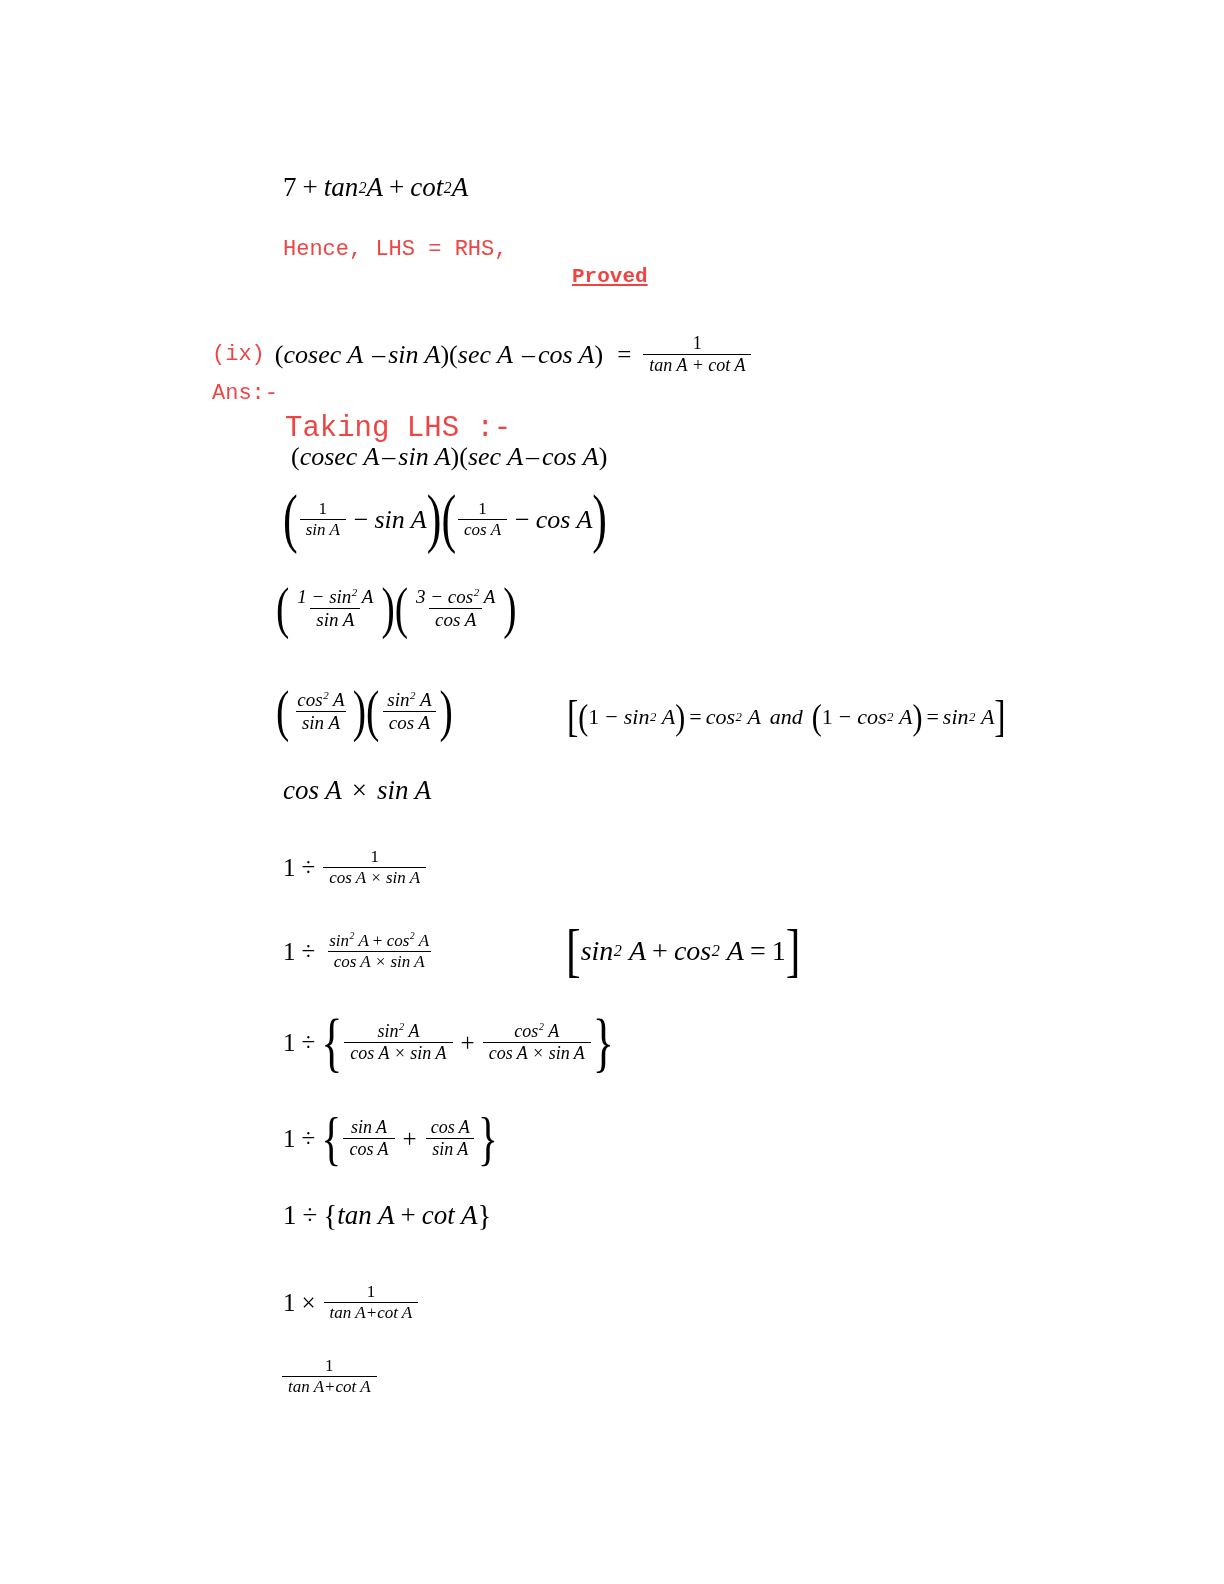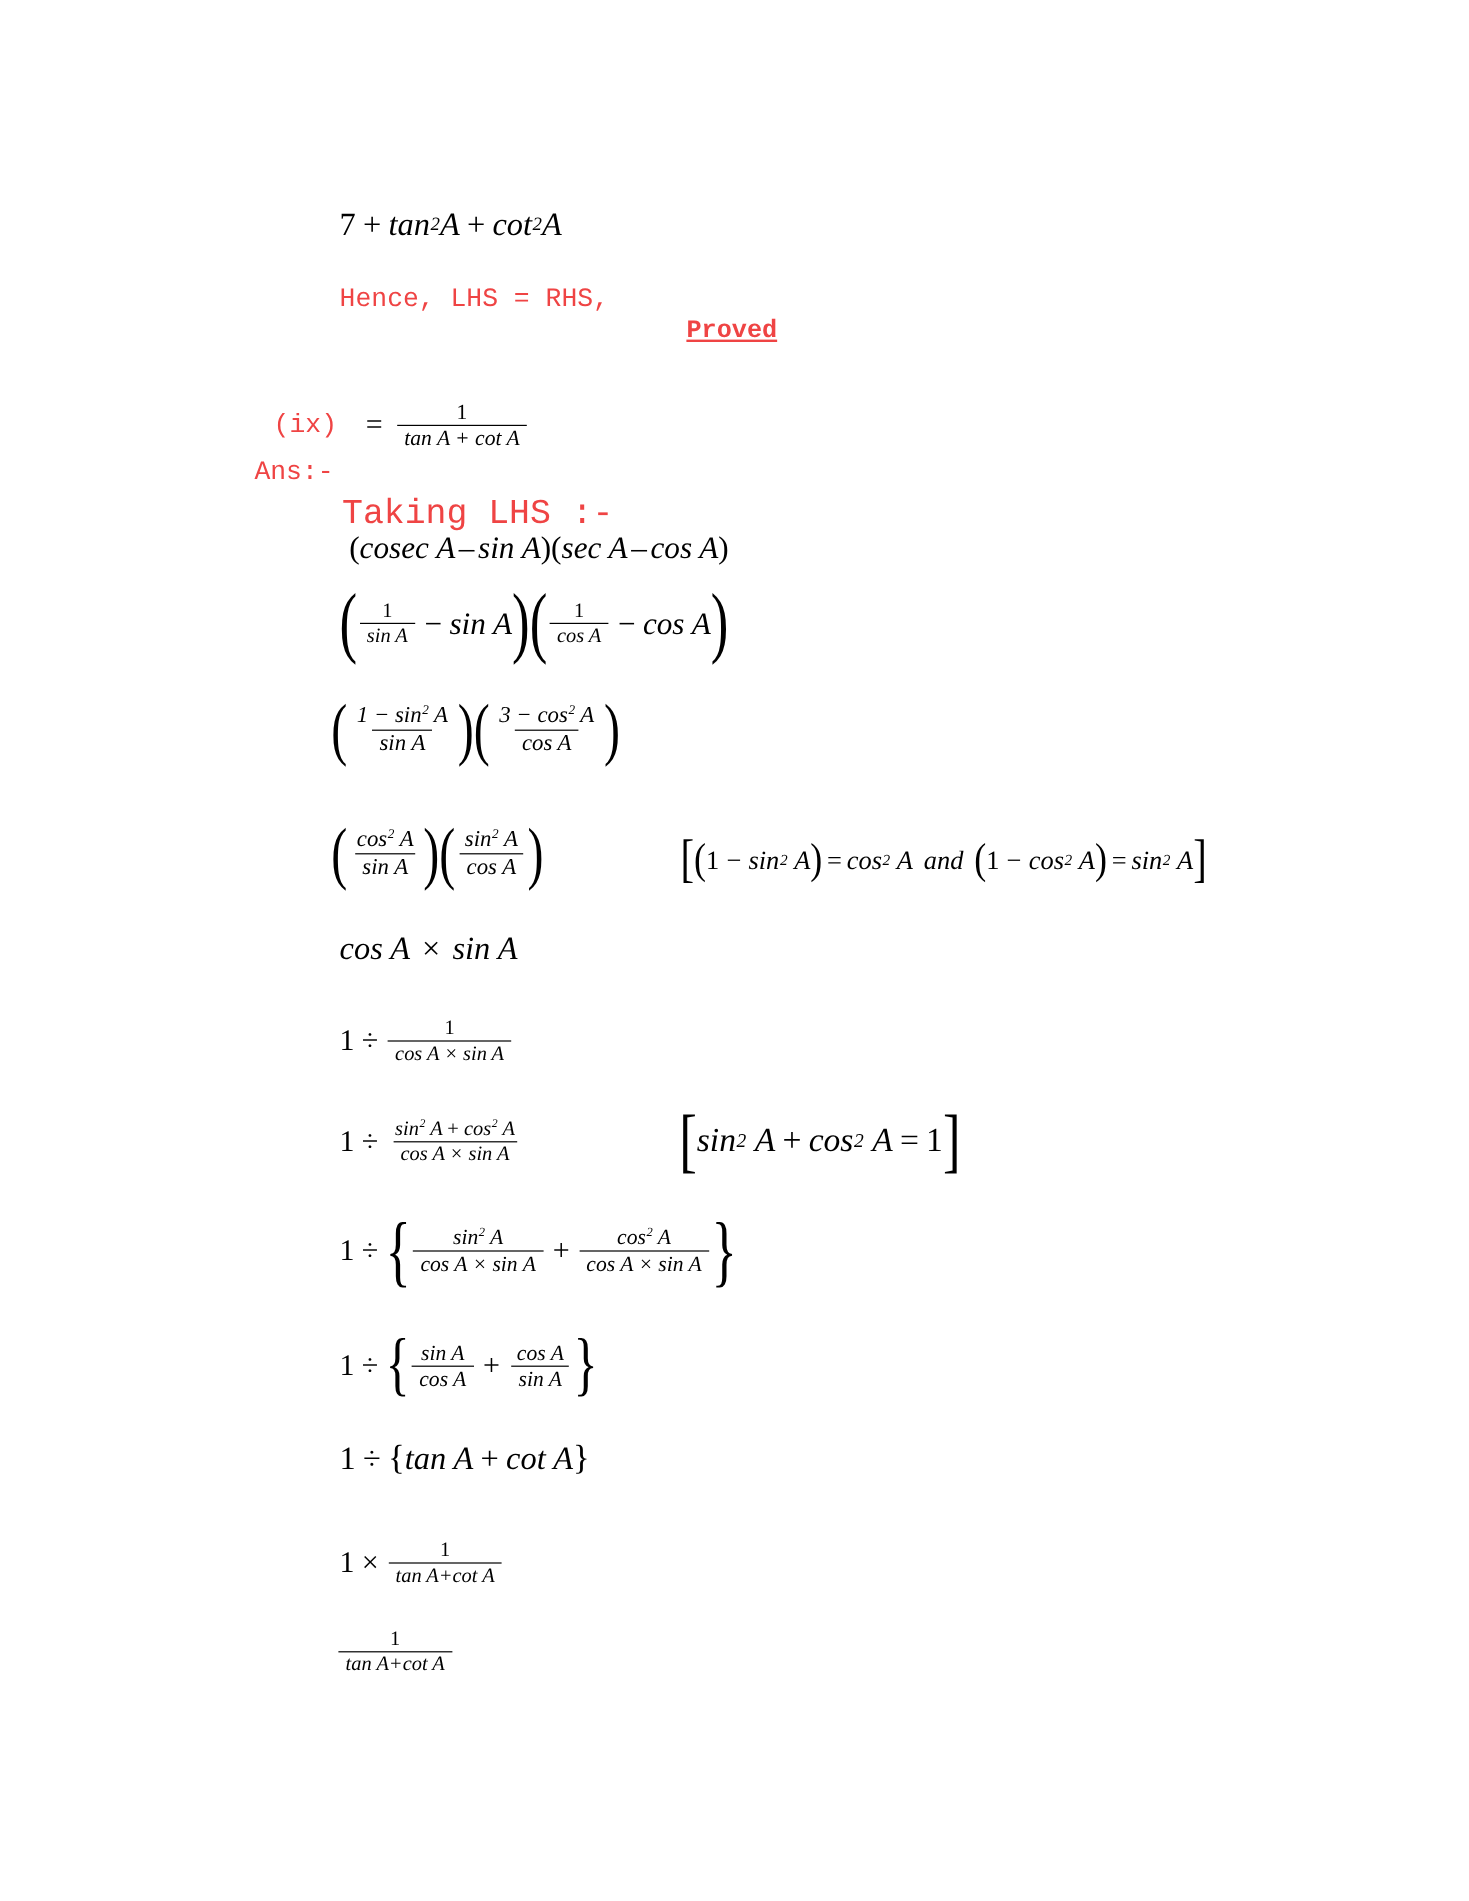--- a/index.html
+++ b/index.html
@@ -115,7 +115,7 @@
   <div class="txt" style="position:absolute; left:283px; top:237px; font-size:22px;">Hence, LHS = RHS,</div>
   <div class="txt underline-bold" style="position:absolute; left:572px; top:237px; font-size:21px;margin-top:28px;">Proved</div>
 
-  <div class="row" style="left:228px; top:334px; font-size:25px; align-items:center;">
+  <div class="row" style="left:212px; top:334px; font-size:25px; align-items:center;">
     <span class="txt" style="font-size:22px; padding-right:10px;">(ix)</span>
     <span class="math upr" style="font-size:25px; padding:0 10px 0 14px;">=</span>
     <span class="frac math" style="font-size:18px;">

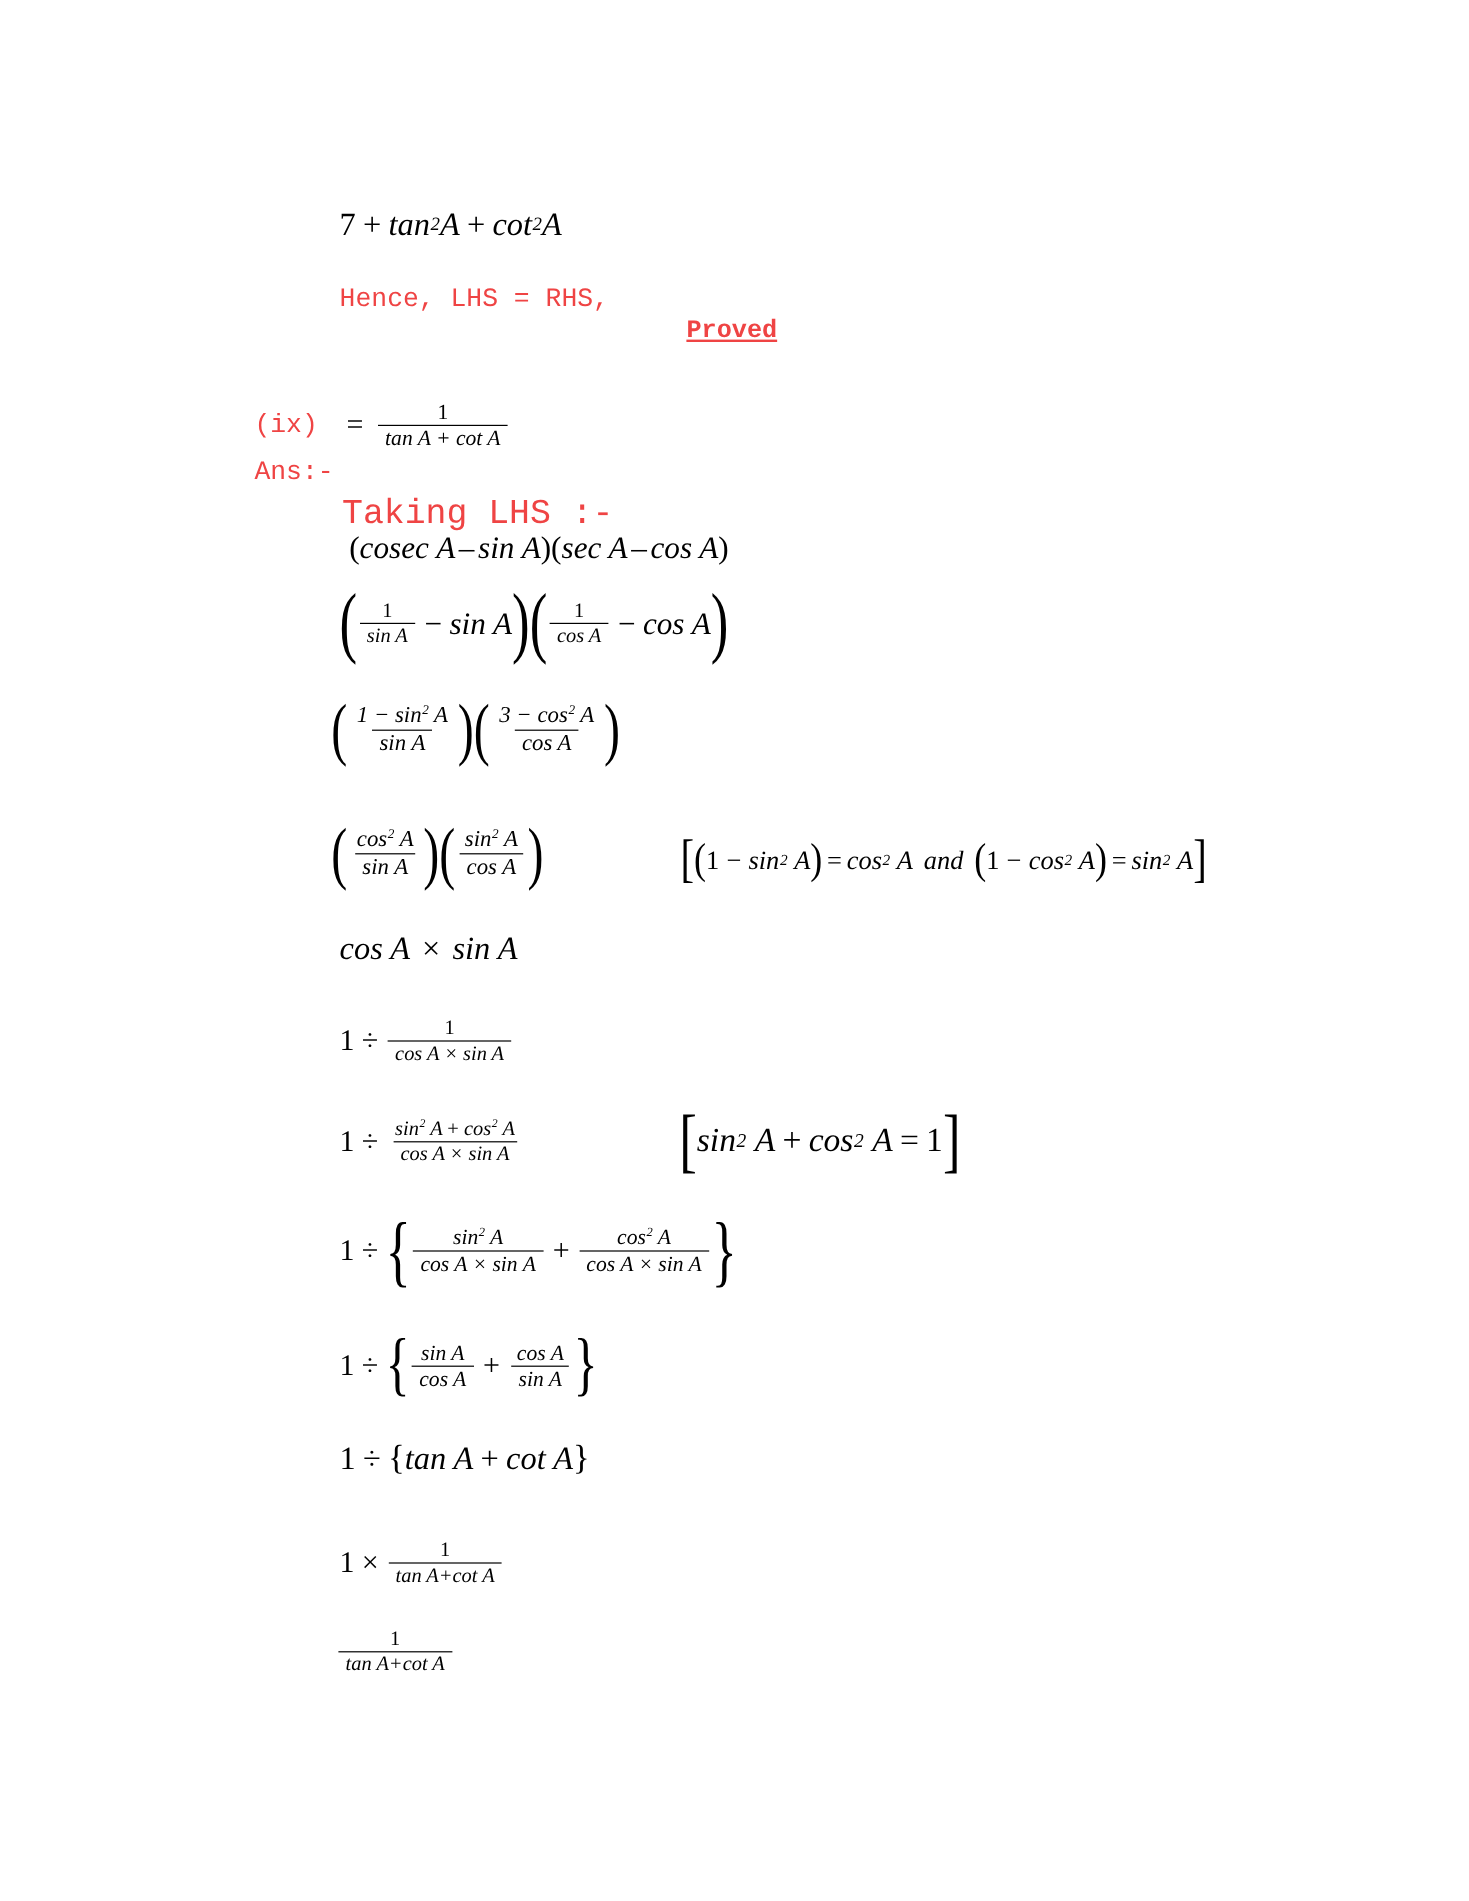--- a/index.html
+++ b/index.html
@@ -117,6 +117,11 @@
 
   <div class="row" style="left:212px; top:334px; font-size:25px; align-items:center;">
     <span class="txt" style="font-size:22px; padding-right:10px;">(ix)</span>
+    <span class="math" style="font-size:26px;">
+      <span class="delim">(</span><span>cosec A</span>
+      <span class="opn">–</span><span>sin A</span><span class="delim">)</span><span class="delim">(</span><span>sec A</span>
+      <span class="opn">–</span><span>cos A</span><span class="delim">)</span>
+    </span>
     <span class="math upr" style="font-size:25px; padding:0 10px 0 14px;">=</span>
     <span class="frac math" style="font-size:18px;">
       <span class="num upr">1</span>

